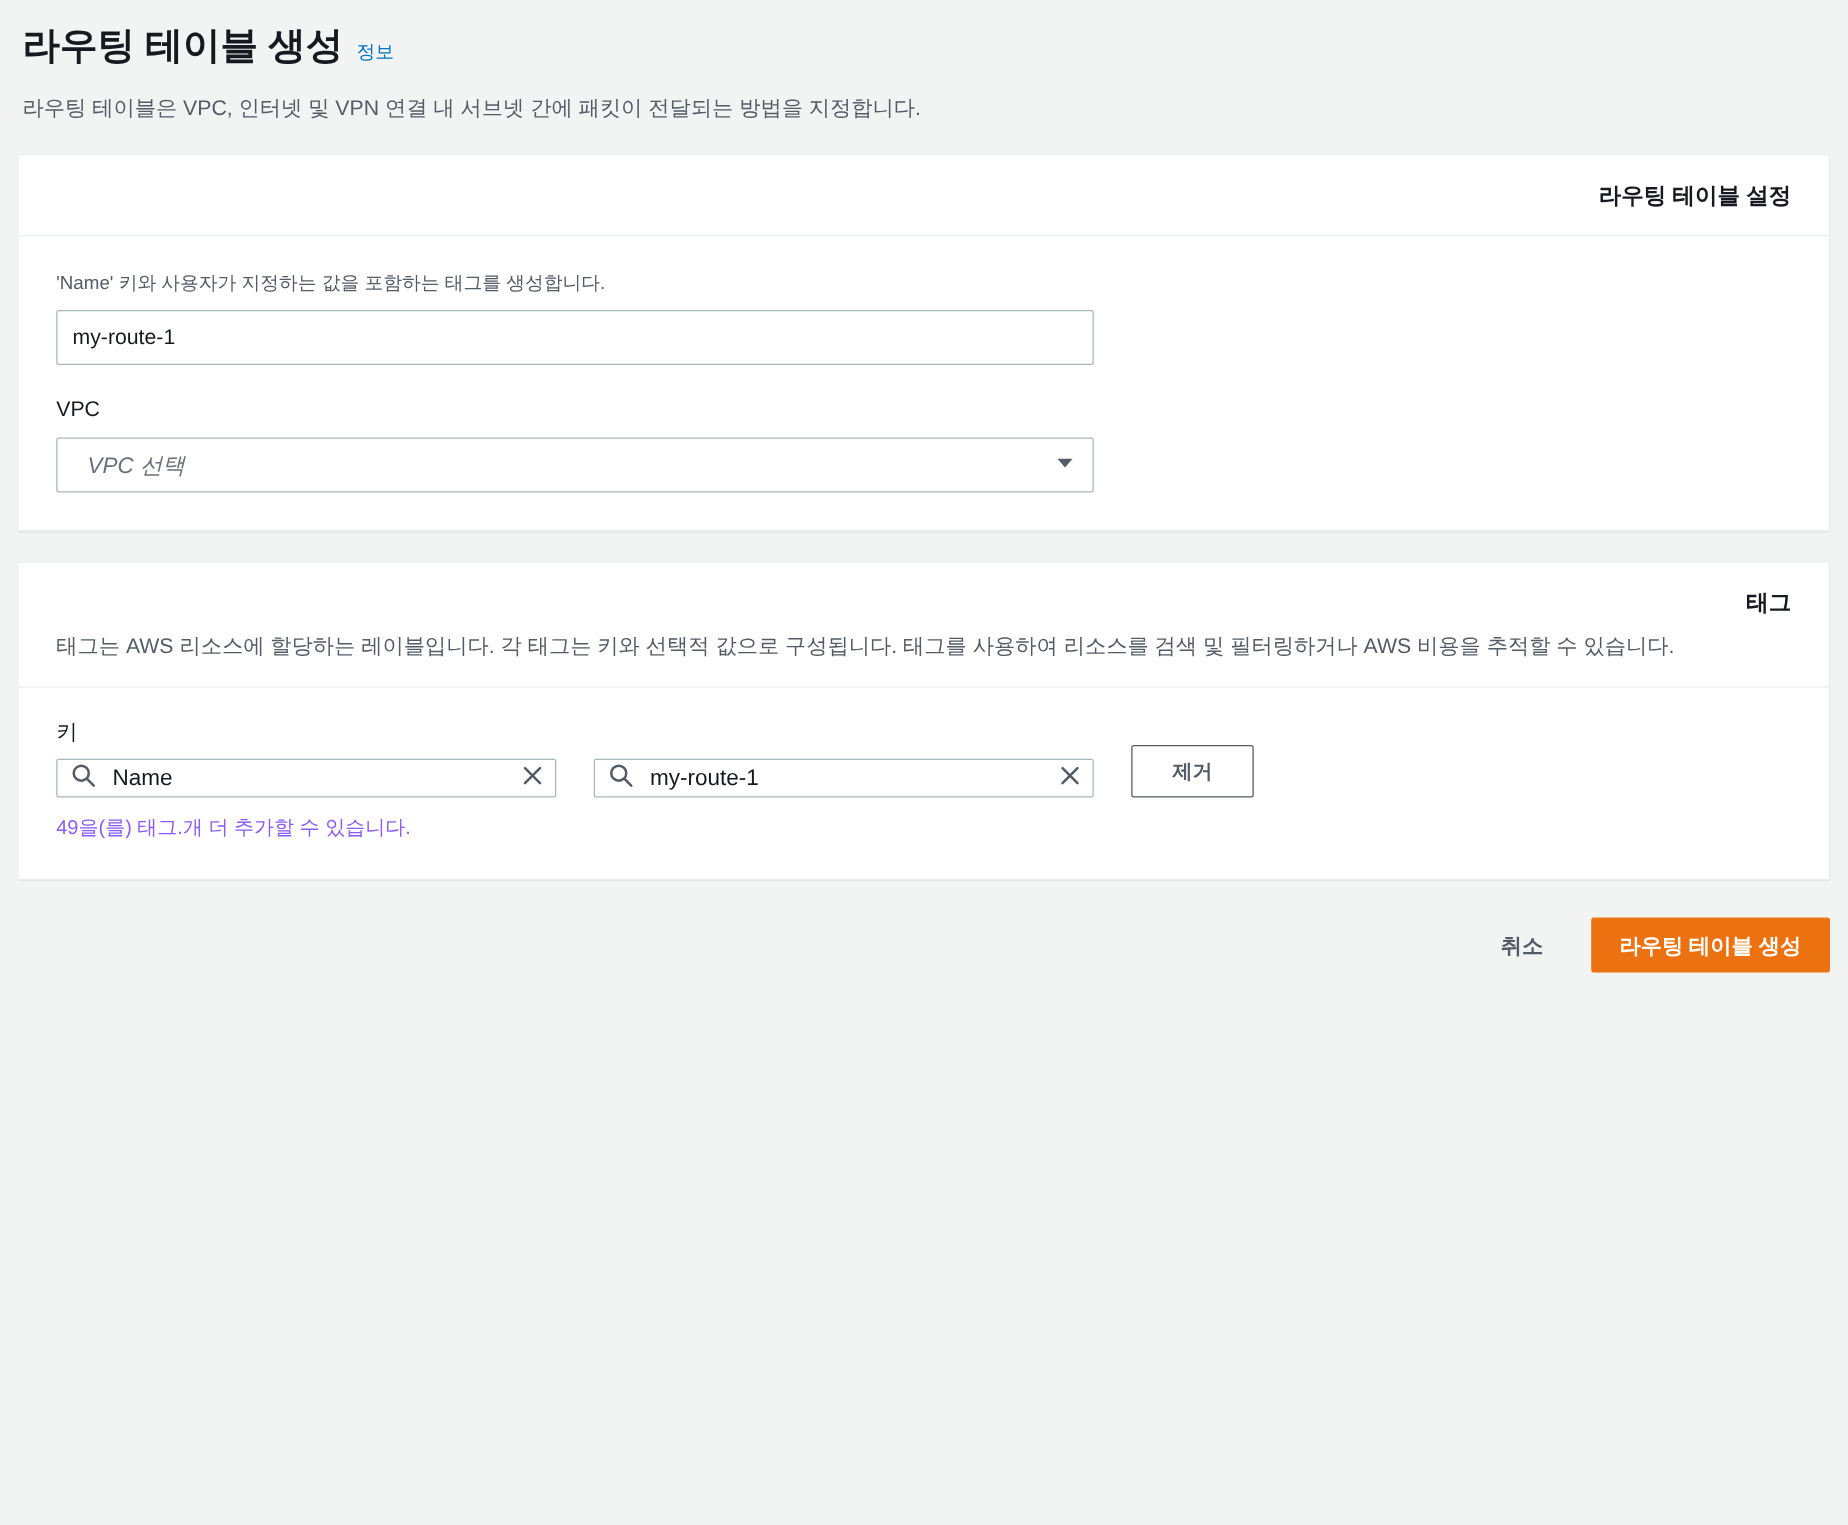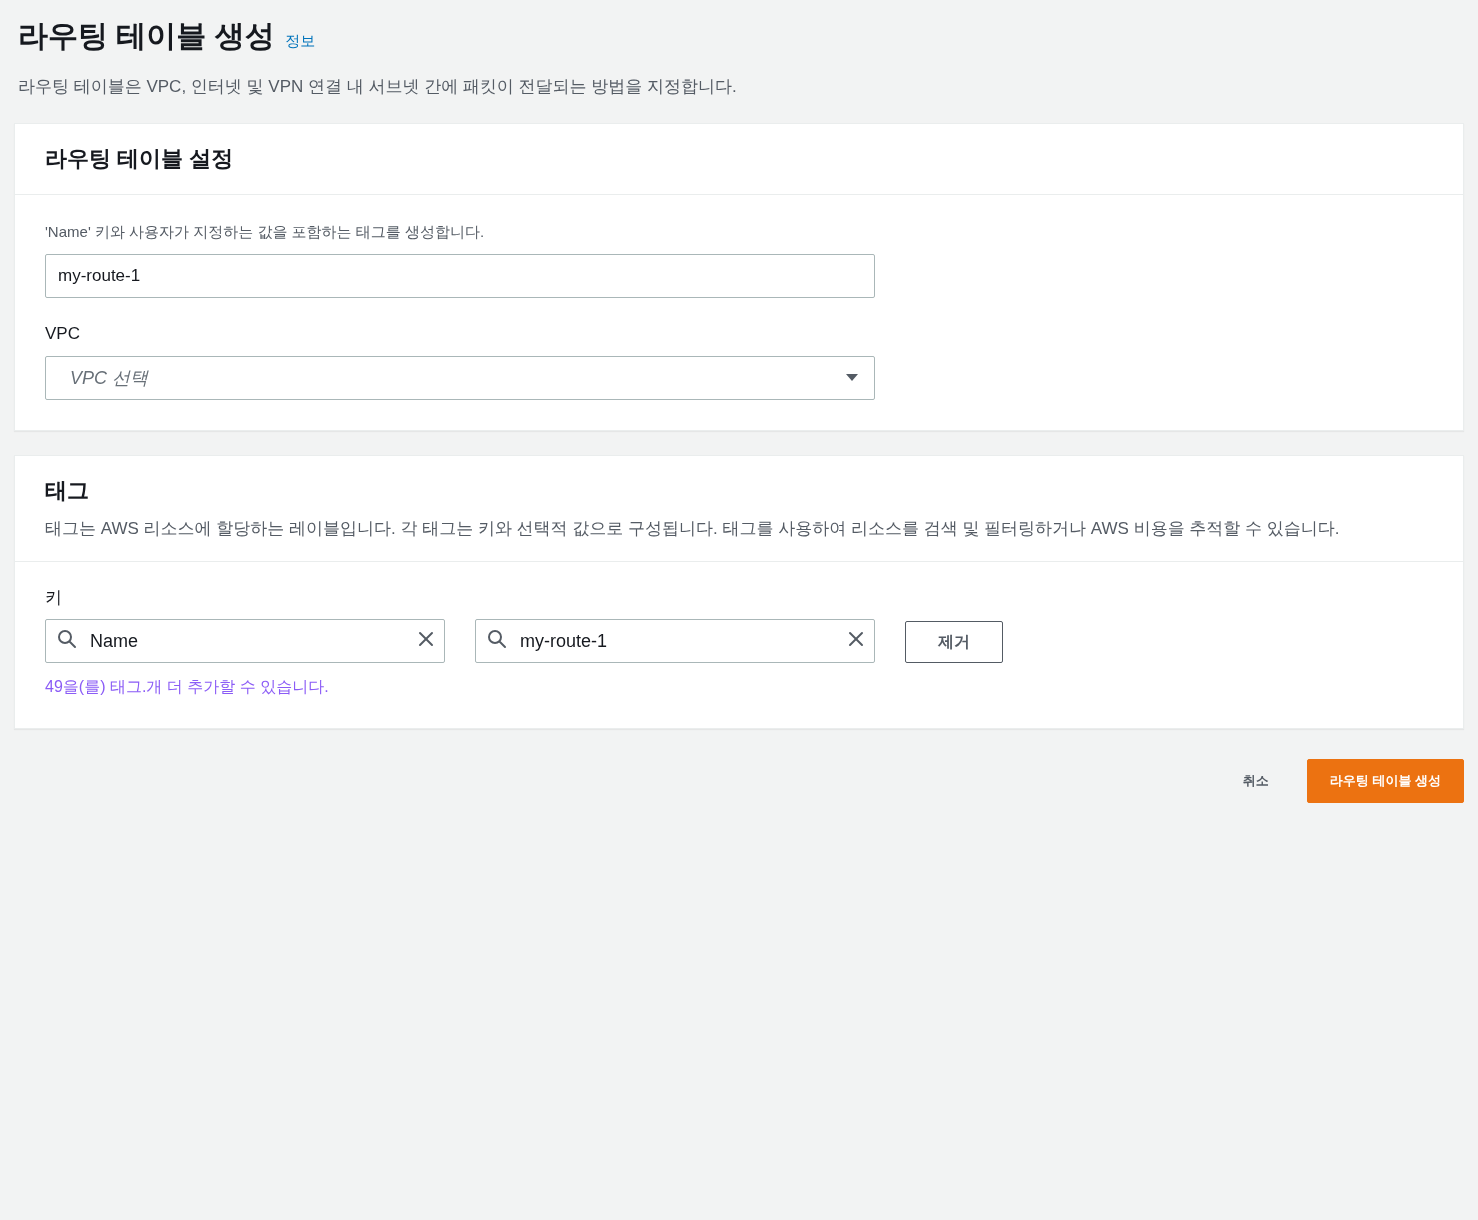--- a/index.html
+++ b/index.html
@@ -49,9 +49,10 @@
       border-bottom: 1px solid #eaeded;
     }
     .panel-title {
-      font-size: 22px;
+      font-size: 18px;
       font-weight: 700;
       color: #16191f;
+      text-align: right;
     }
     .panel-body {
       padding: 24px 30px 30px 30px;

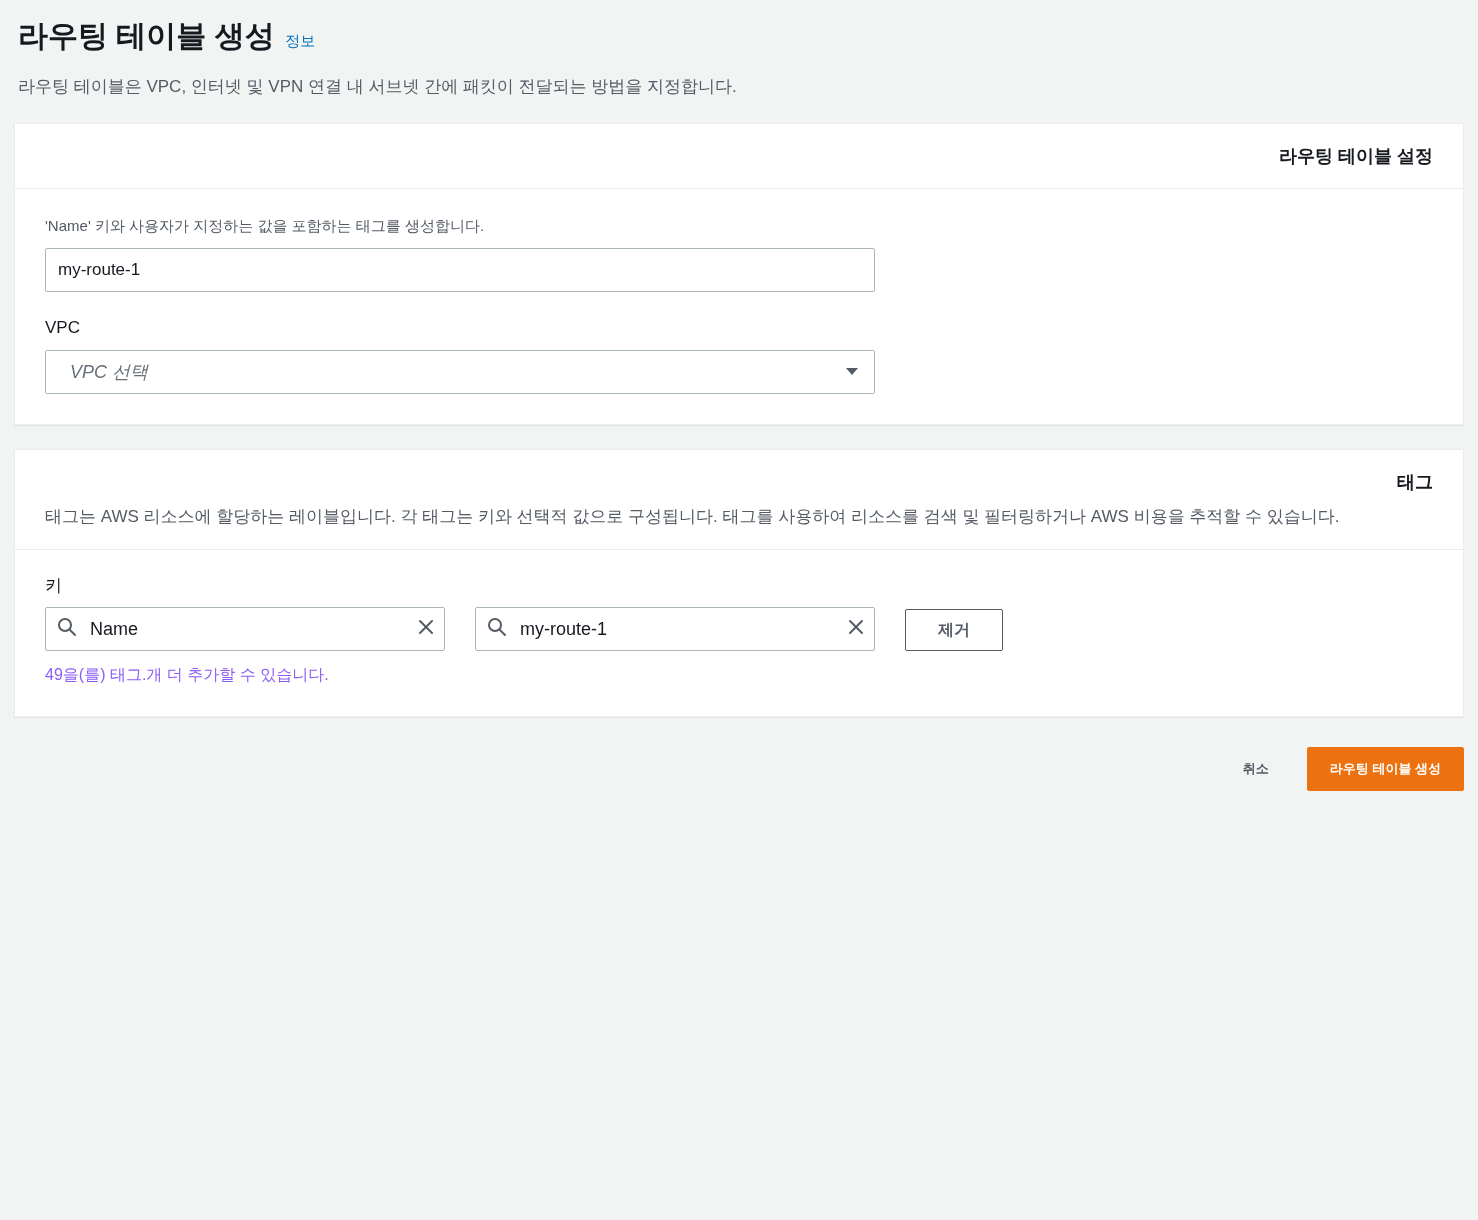--- a/index.html
+++ b/index.html
@@ -144,7 +144,7 @@
     }
     .tag-input {
       width: 100%;
-      height: 44px;
+      height: 31px;
       border: 1px solid #aab7b8;
       border-radius: 2px;
       padding: 0 40px 0 44px;

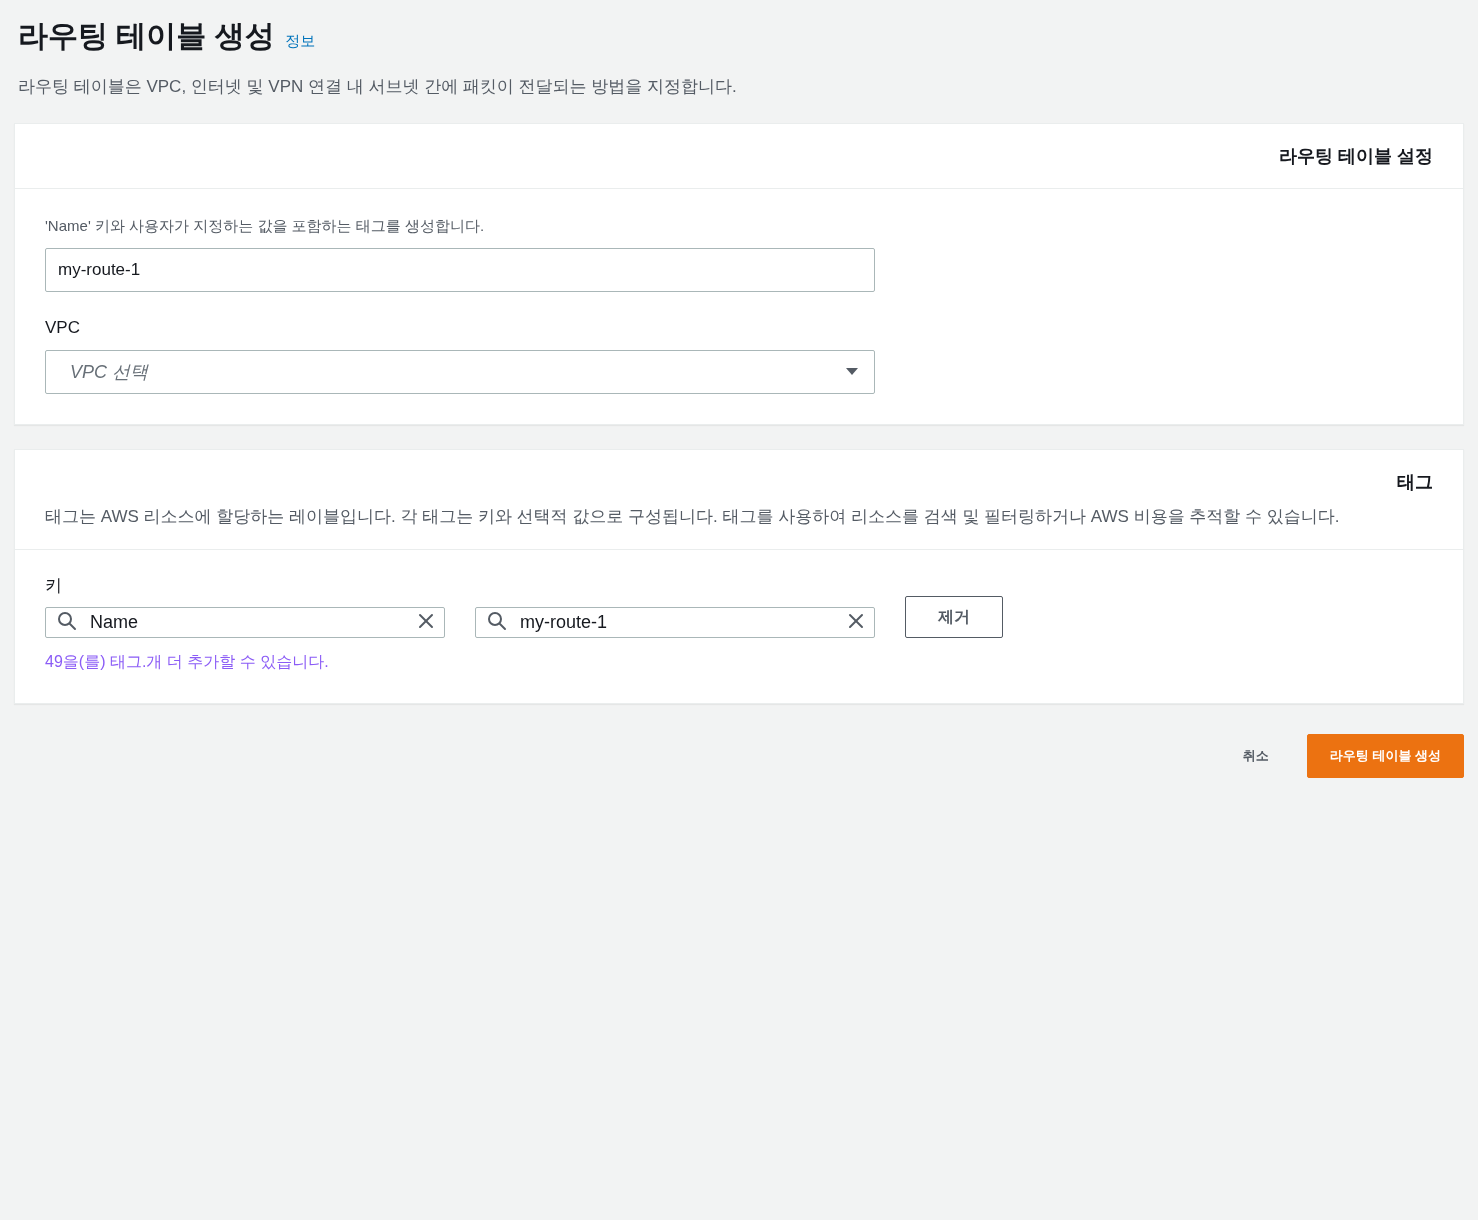--- a/index.html
+++ b/index.html
@@ -172,7 +172,7 @@
       border: 1px solid #545b64;
       background: #fff;
       border-radius: 2px;
-      font-size: 13px;
+      font-size: 17px;
       font-weight: 700;
       color: #545b64;
       cursor: pointer;

